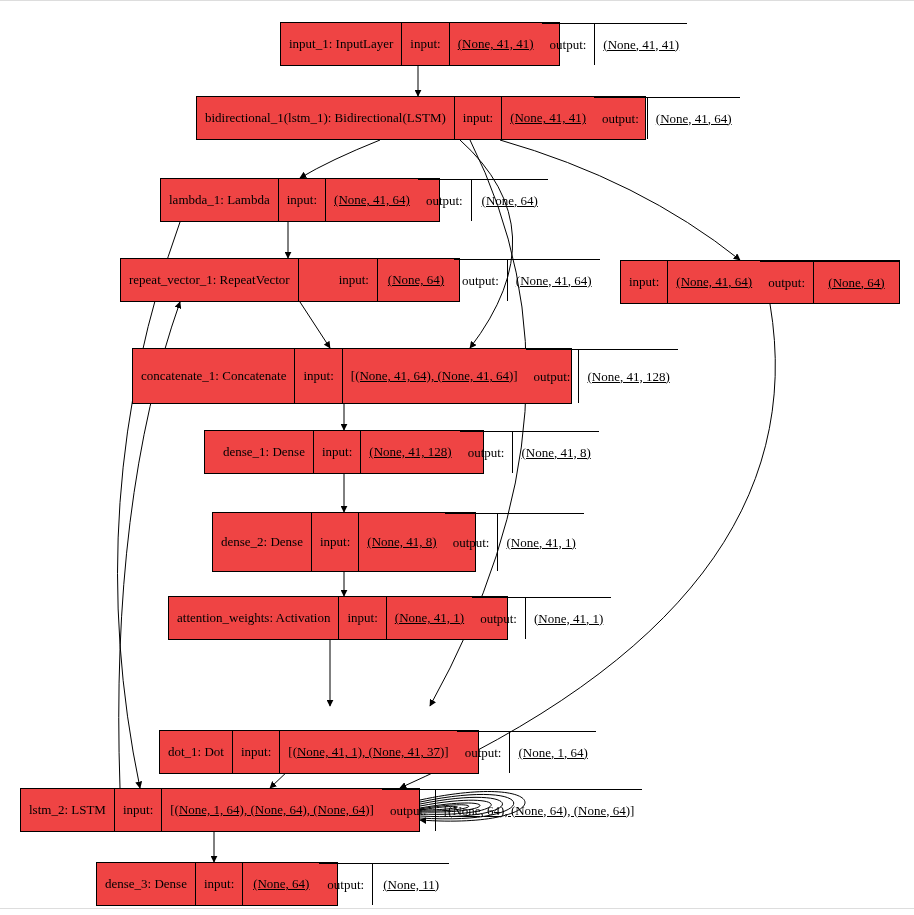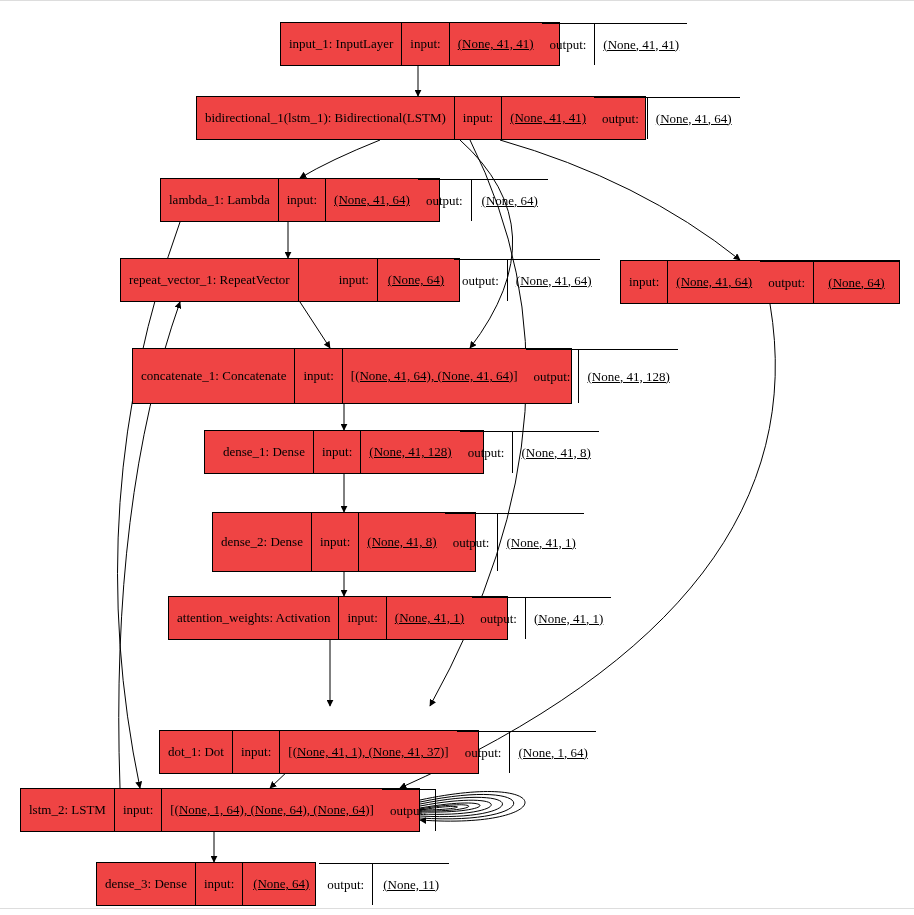--- a/index.html
+++ b/index.html
@@ -287,6 +287,7 @@
         </div>
       <div class="row">
           <div class="lbl">output:</div>
+          <div class="shape">[(None, 64), (None, 64), (None, 64)]</div>
         </div>
     </div>
   </div>

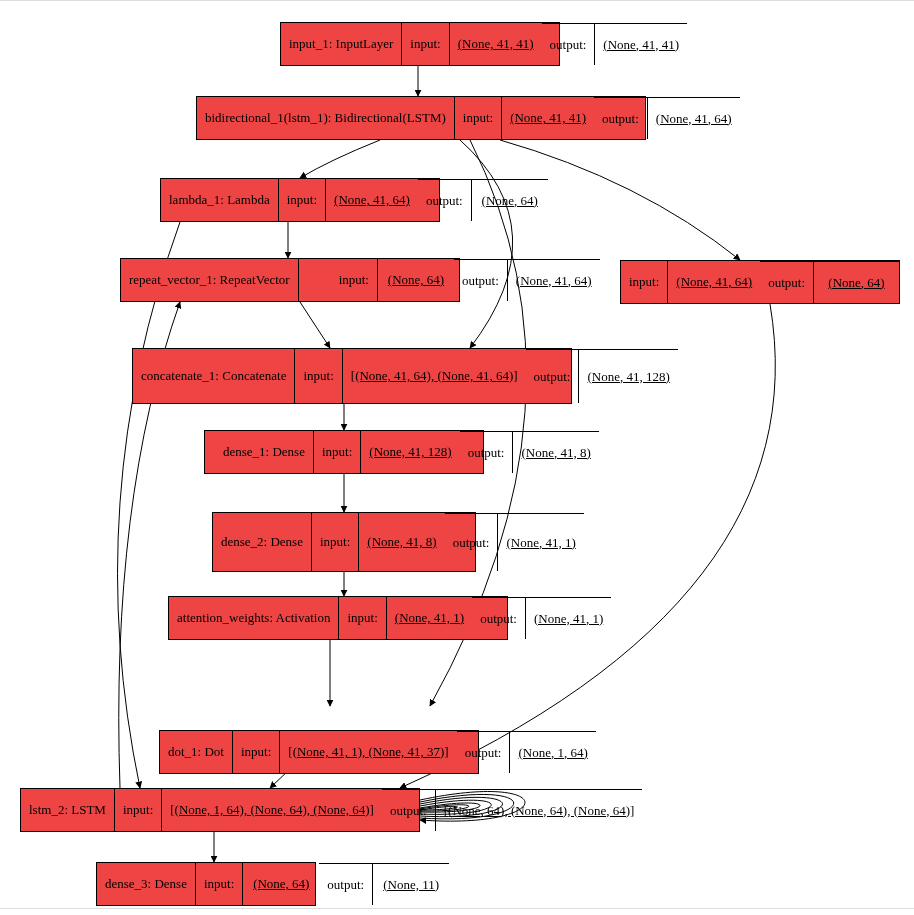--- a/index.html
+++ b/index.html
@@ -292,7 +292,7 @@
     </div>
   </div>
 
-  <div class="node" style="left:96px; top:862px; width:220px; height:44px;">
+  <div class="node" style="left:96px; top:862px; width:242px; height:44px;">
     <div class="name">dense_3: Dense</div>
     <div class="io">
       <div class="row">

